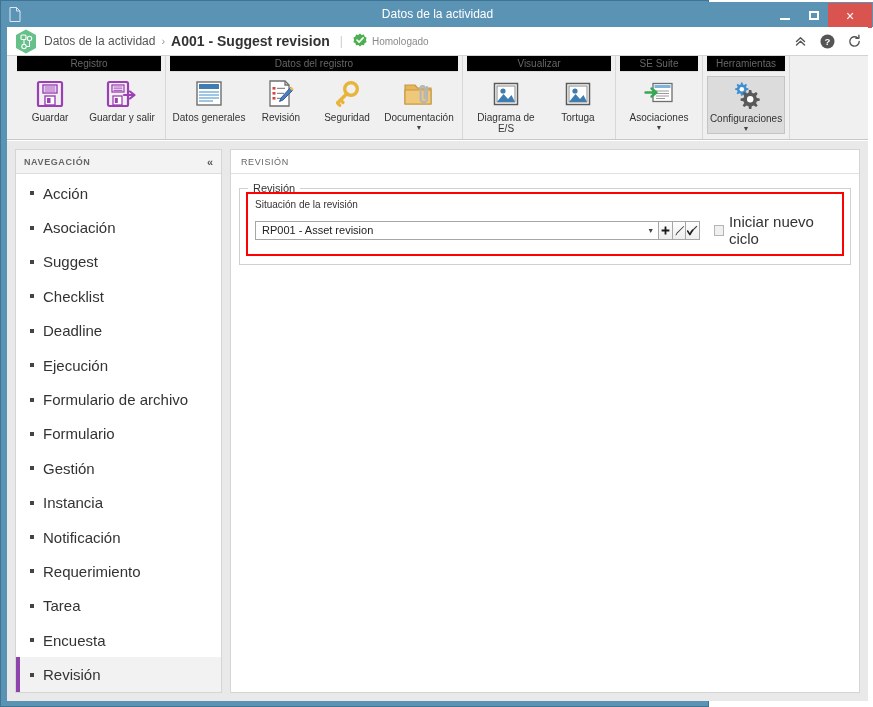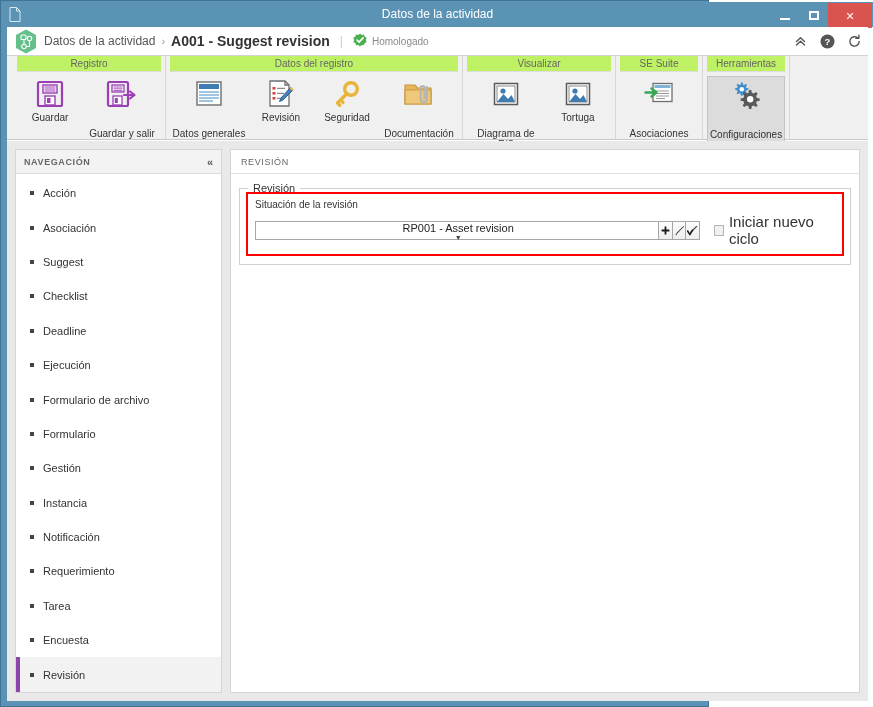--- a/index.html
+++ b/index.html
@@ -184,7 +184,7 @@
     text-align: center;
     font-size: 10px;
     color: #666666;
-    background: #bef264;
+    background: #000000;
     border-bottom: 1px solid #dddddd;
   }
   .ribbon-items {

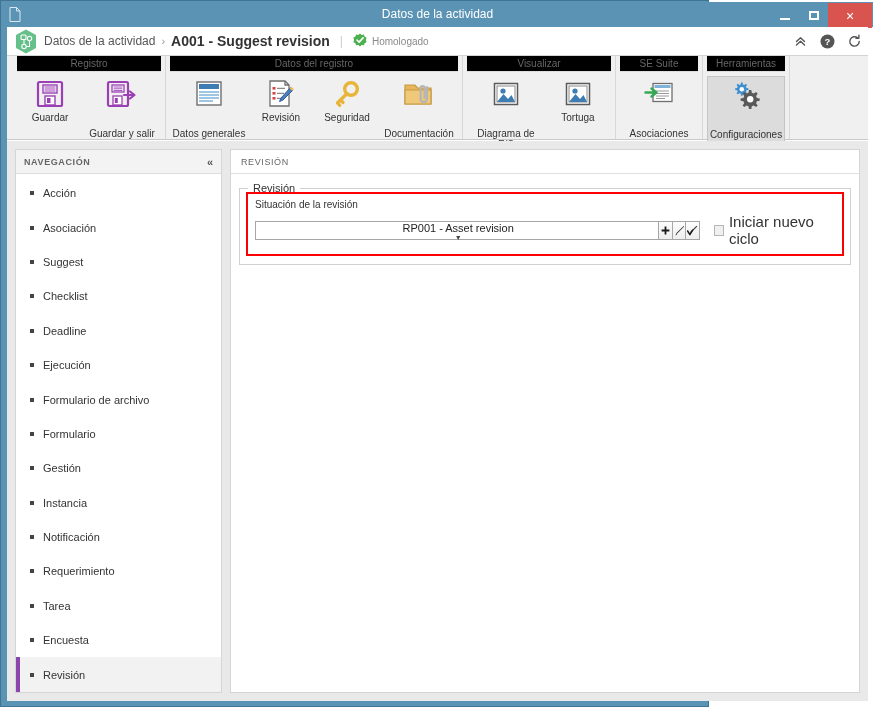--- a/index.html
+++ b/index.html
@@ -203,7 +203,7 @@
     box-sizing: border-box;
     position: relative;
   }
-  .ribbon-btn.wide { width: 78px; gap: 16px; }
+  .ribbon-btn.wide { width: 78px; }
   .ribbon-btn.active {
     background: #dcdcdc;
     border: 1px solid #c4c4c4;

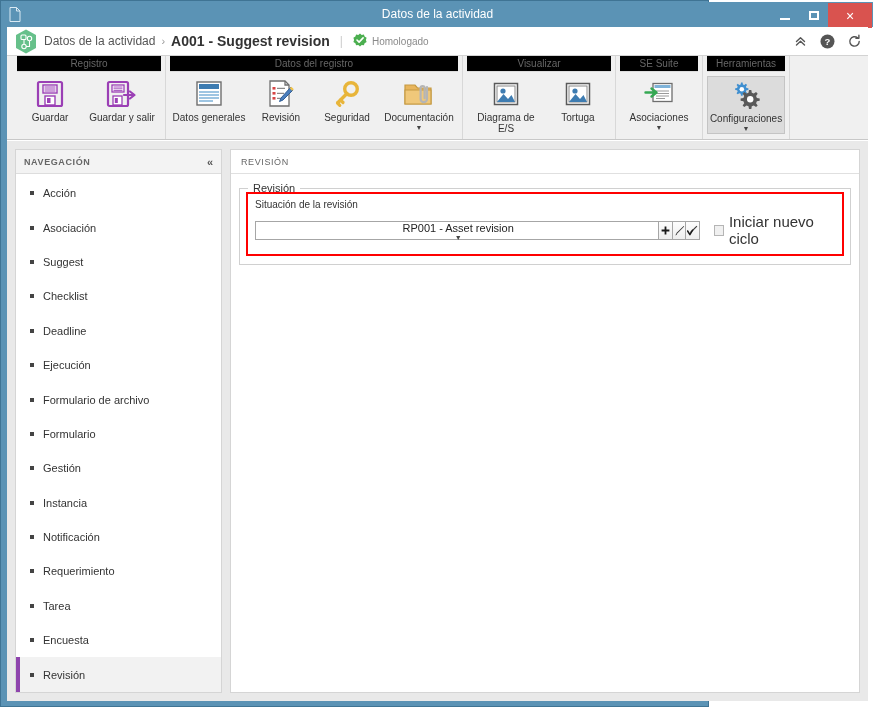--- a/index.html
+++ b/index.html
@@ -285,7 +285,7 @@
     padding-left: 14px;
     box-sizing: border-box;
     position: relative;
-    font-size: 11px;
+    font-size: 15px;
     color: #333333;
   }
   .nav-item.selected {

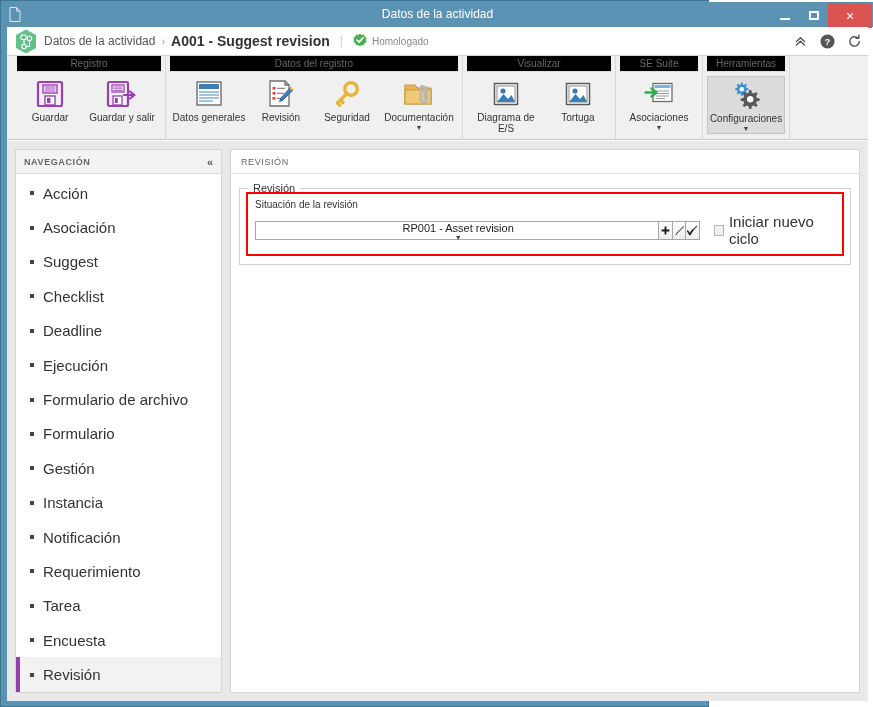--- a/index.html
+++ b/index.html
@@ -375,7 +375,6 @@
     padding: 0 4px 0 6px;
     font-size: 11px;
     color: #222222;
-    flex-direction: column;
   }
   #select-caret {
     font-size: 7px;

